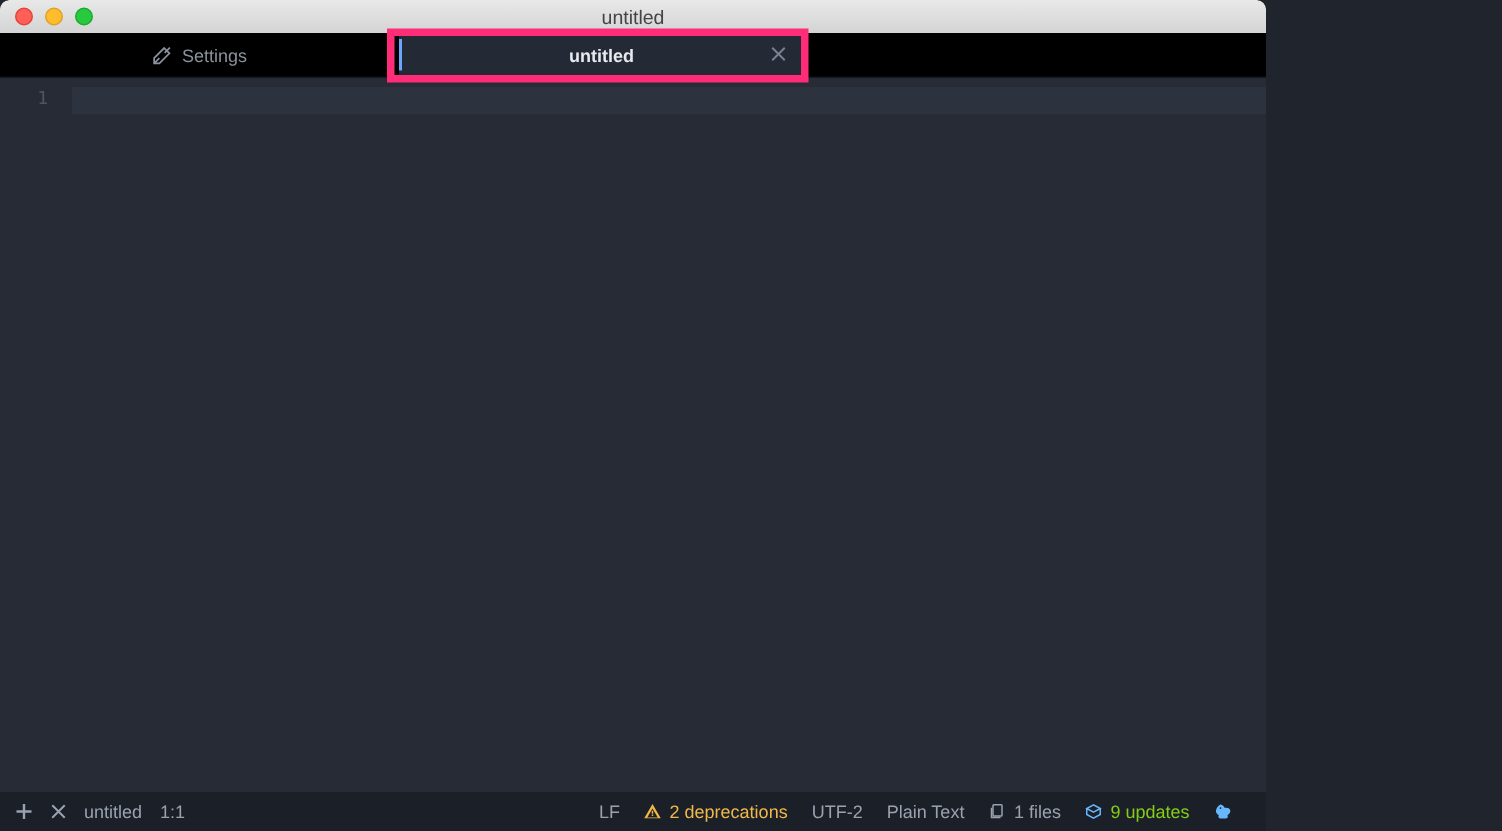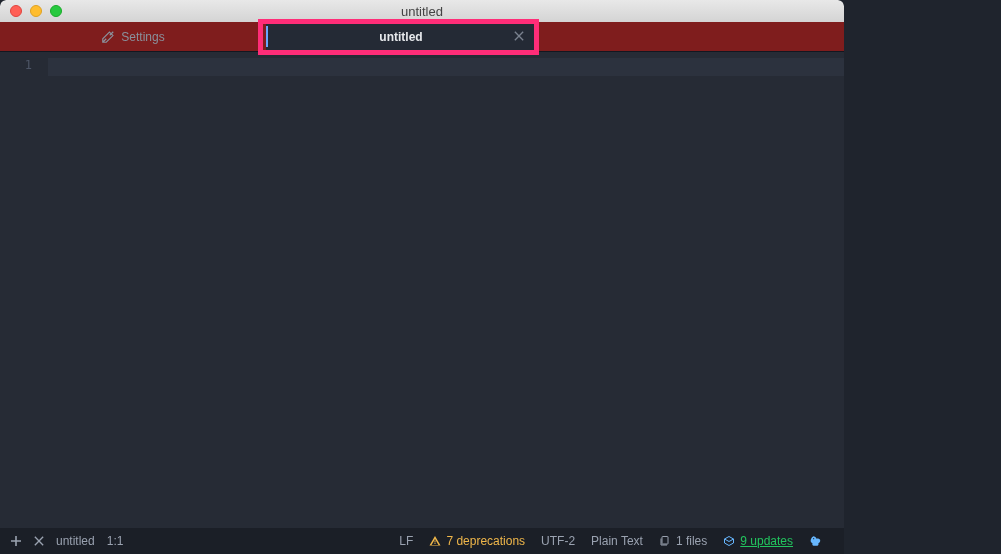--- a/index.html
+++ b/index.html
@@ -14,7 +14,7 @@
     .dot.green{background:#27c93f;border:1px solid #1aab29;}
     .titlebar .title { position:absolute; left:0; right:0; text-align:center; font-size:13px; color:#444; }
     
-    .tabbar { height:30px; background:#7f1d1d; display:flex; border-bottom:1px solid #131720; }
+    .tabbar { height:30px; background:#000000; display:flex; border-bottom:1px solid #131720; }
     .tab { display:flex; align-items:center; justify-content:center; gap:6px; color:#8a919c; font-size:12px; cursor:pointer; position:relative; }
     .tab-settings { width:266px; }
     .tab-active { width:270px; background:#242a35; color:#e7e9ec; font-weight:700; }

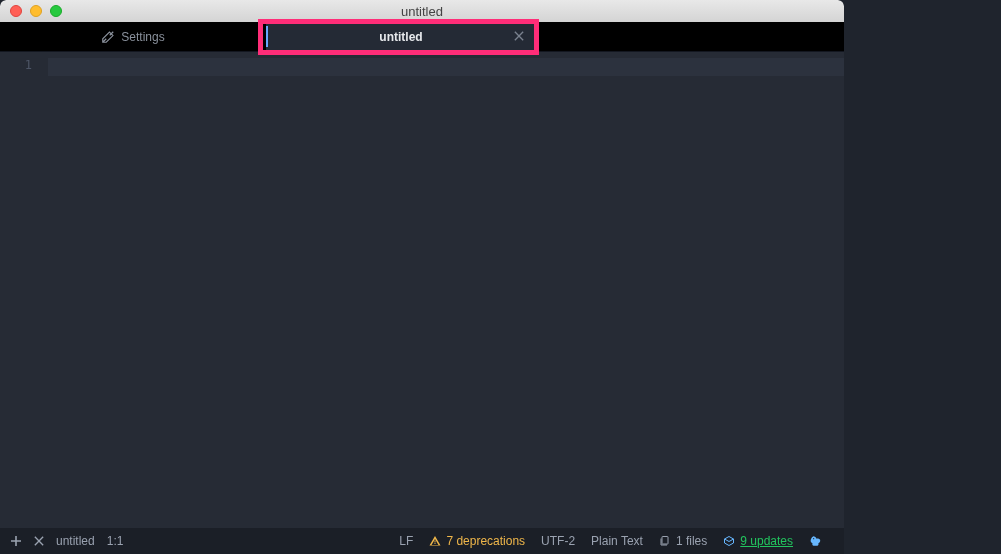--- a/index.html
+++ b/index.html
@@ -103,7 +103,7 @@
               <path d="M12 2L1 21h22L12 2zm0 6l7 12H5l7-12zM11 11h2v4h-2v-4zm0 5h2v2h-2v-2z"></path>
             </svg>
         </span>
-        <span>7 deprecations</span>
+        <span>2 deprecations</span>
       </span>
       <span class="status-item">UTF-2</span>
       <span class="status-item">Plain Text</span>

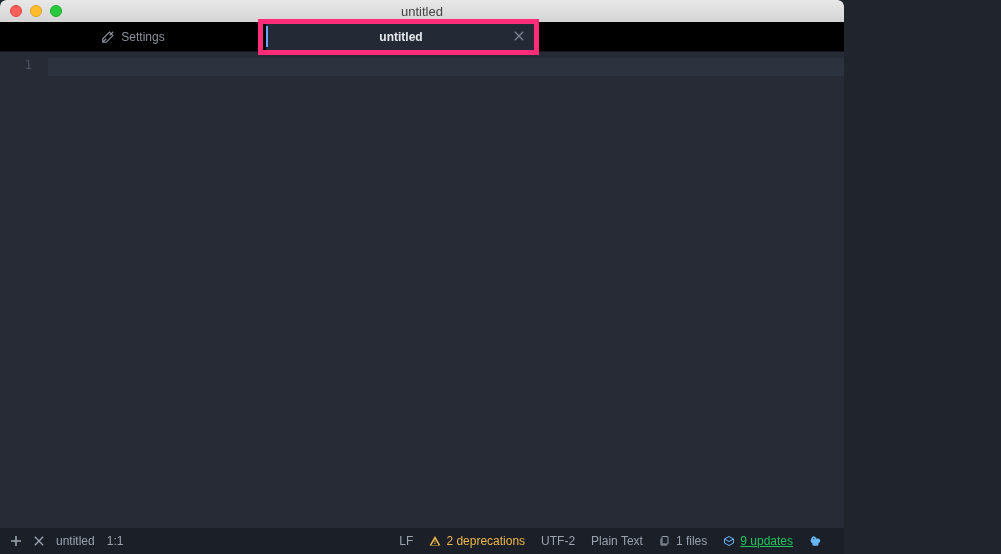--- a/index.html
+++ b/index.html
@@ -32,7 +32,7 @@
     .statusbar .left { display:flex; align-items:center; gap:12px; padding-left:10px; }
     .statusbar .right { margin-left:auto; display:flex; align-items:center; gap:16px; padding-right:21px; }
     .status-item { display:flex; align-items:center; gap:5px; cursor:pointer; }
-    .blue { color:#22c55e;text-decoration:underline; }
+    .blue { color:#84cc16; }
     .warn { color:#f0b74a; }
     svg { display:block; }
   </style>

